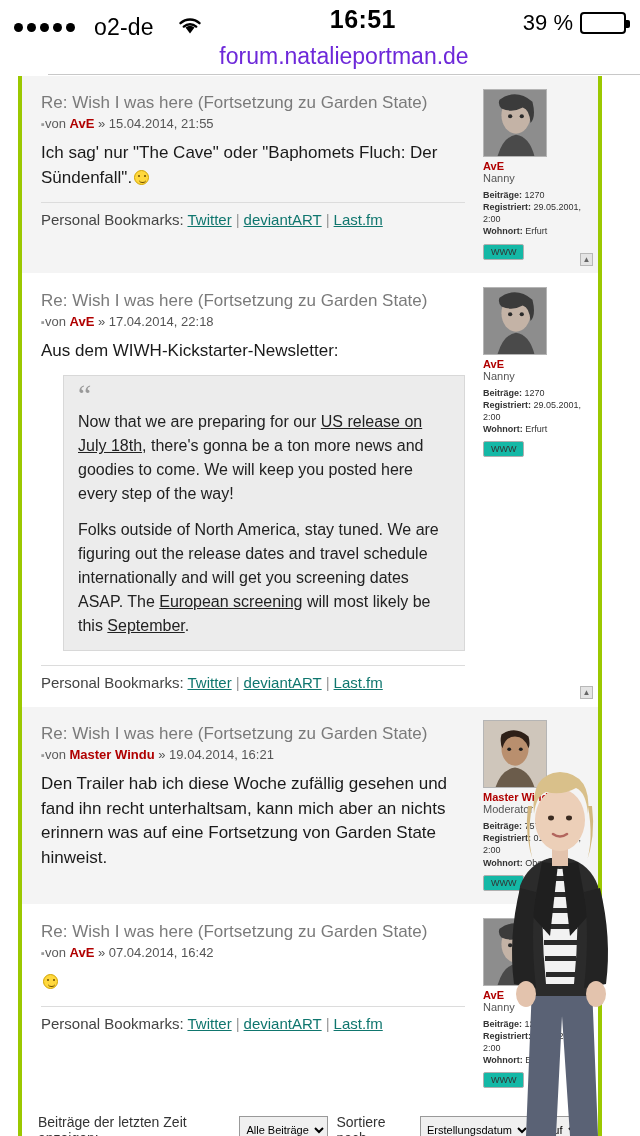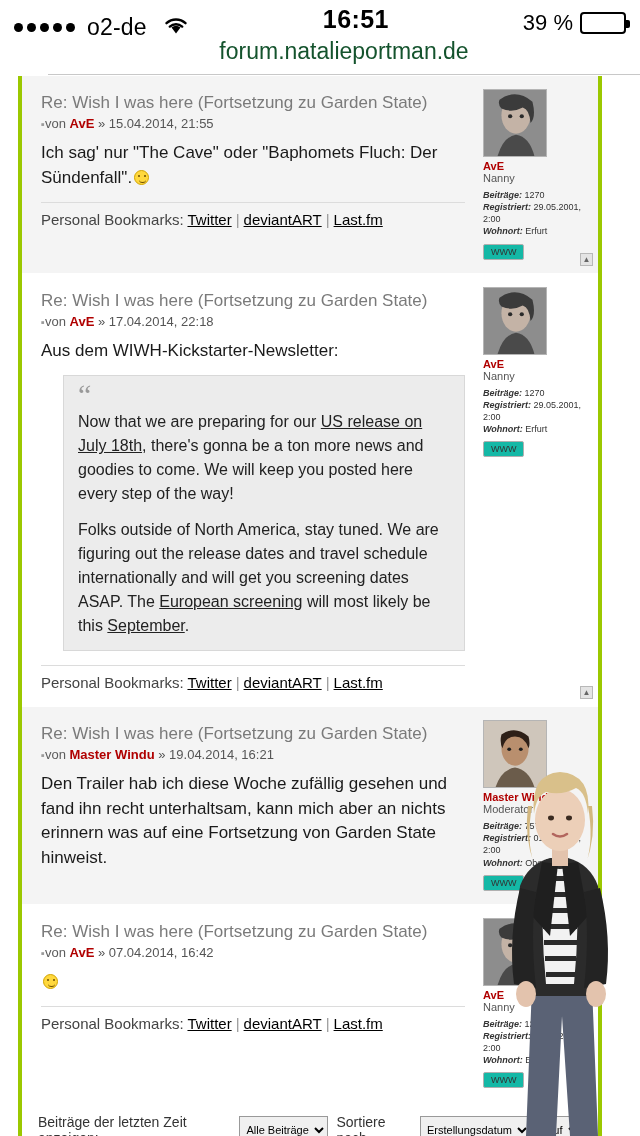--- a/index.html
+++ b/index.html
@@ -24,7 +24,7 @@
     font-weight: bold;
     color: #000;
   }
-  .sb-left { display: flex; align-items: center; gap: 12px; flex: 0 0 auto; margin-top: 16px; }
+  .sb-left { display: flex; align-items: center; gap: 19px; flex: 0 0 auto; margin-top: 16px; }
   .dots { display: flex; gap: 4px; align-items: center; }
   .dot { width: 9px; height: 9px; border-radius: 50%; background: #000; }
   .carrier { font-size: 23px; font-weight: normal; letter-spacing: 0.2px; }

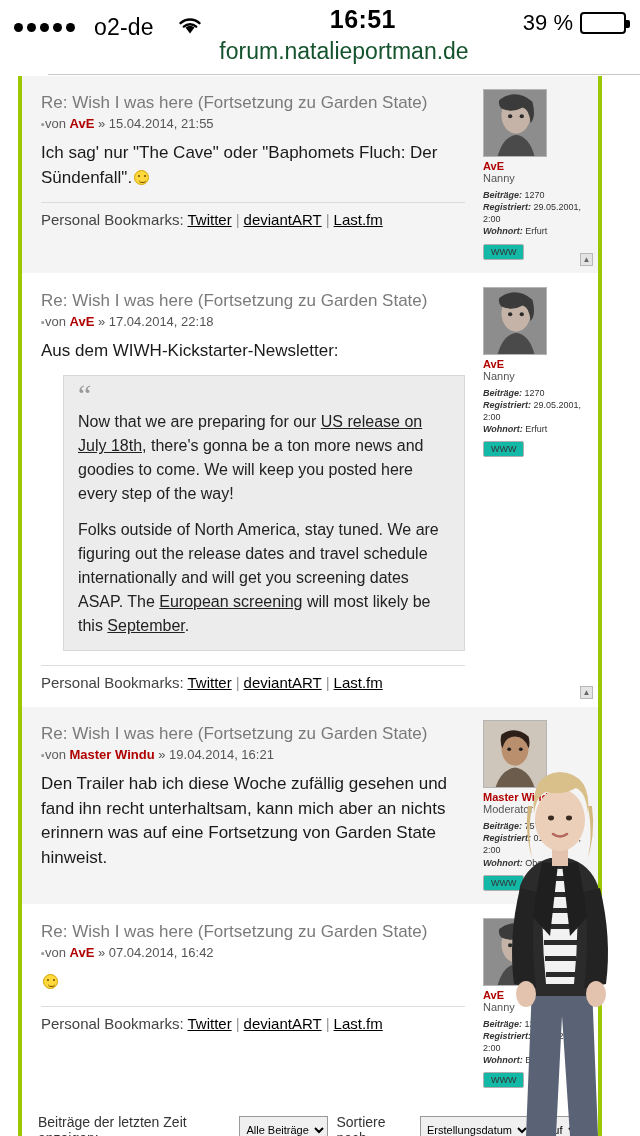--- a/index.html
+++ b/index.html
@@ -45,10 +45,10 @@
   
   .urlbar {
     height: 37px;
-    display: flex; align-items: flex-start; justify-content: center;
+    display: flex; align-items: center; justify-content: center;
     background: #ffffff;
     font-size: 23px;
-    color: #14532d;
+    color: #6d28d9;
     border-bottom: 1px solid #c8c8c8;
     margin-left: 48px;
   }

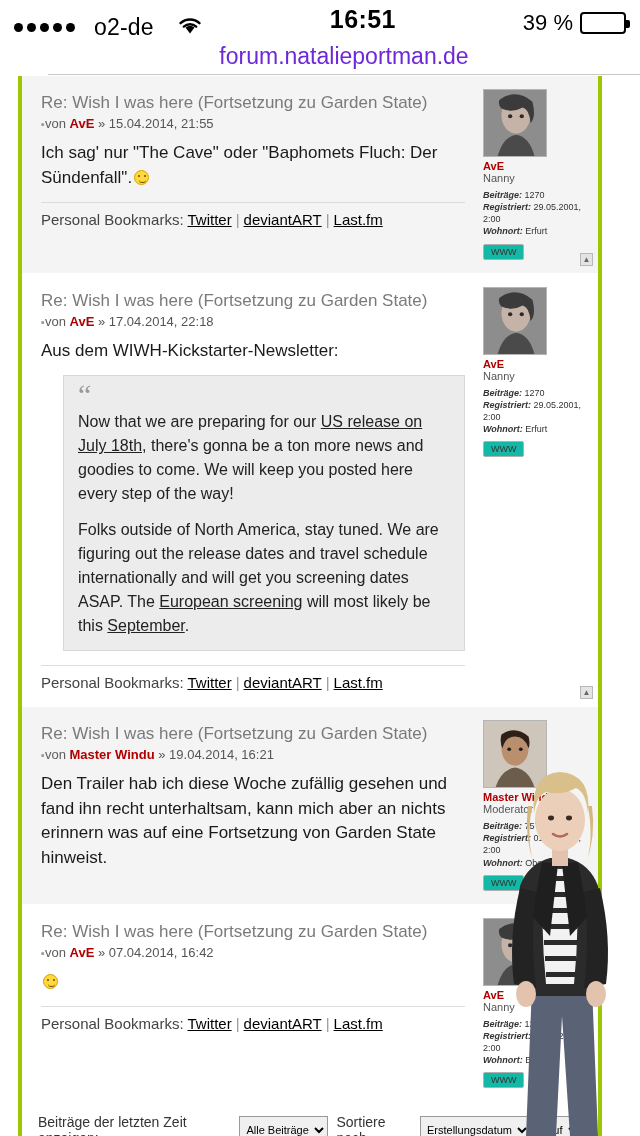--- a/index.html
+++ b/index.html
@@ -189,7 +189,7 @@
   }
   .prank { font-size: 11px; color: #555; }
   .pstats { font-size: 9px; color: #333; line-height: 1.35; margin-top: 5px; }
-  .pstats b { font-weight: bold; font-style: italic; }
+  .pstats b { font-weight: bold; }
   .www-btn {
     display: inline-block;
     margin-top: 6px;

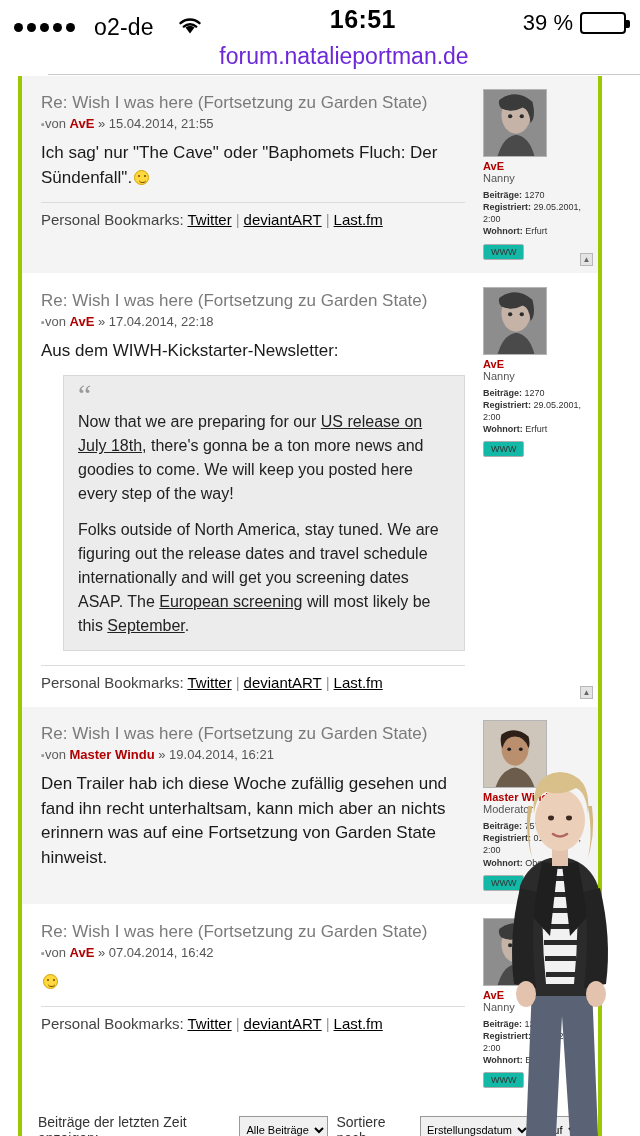--- a/index.html
+++ b/index.html
@@ -163,7 +163,7 @@
     font-size: 15px;
     color: #444;
   }
-  .bookmarks a { color: #000000; }
+  .bookmarks a { color: #0f766e; }
   .bookmarks .sep { color: #999; padding: 0 4px; }
 
   

